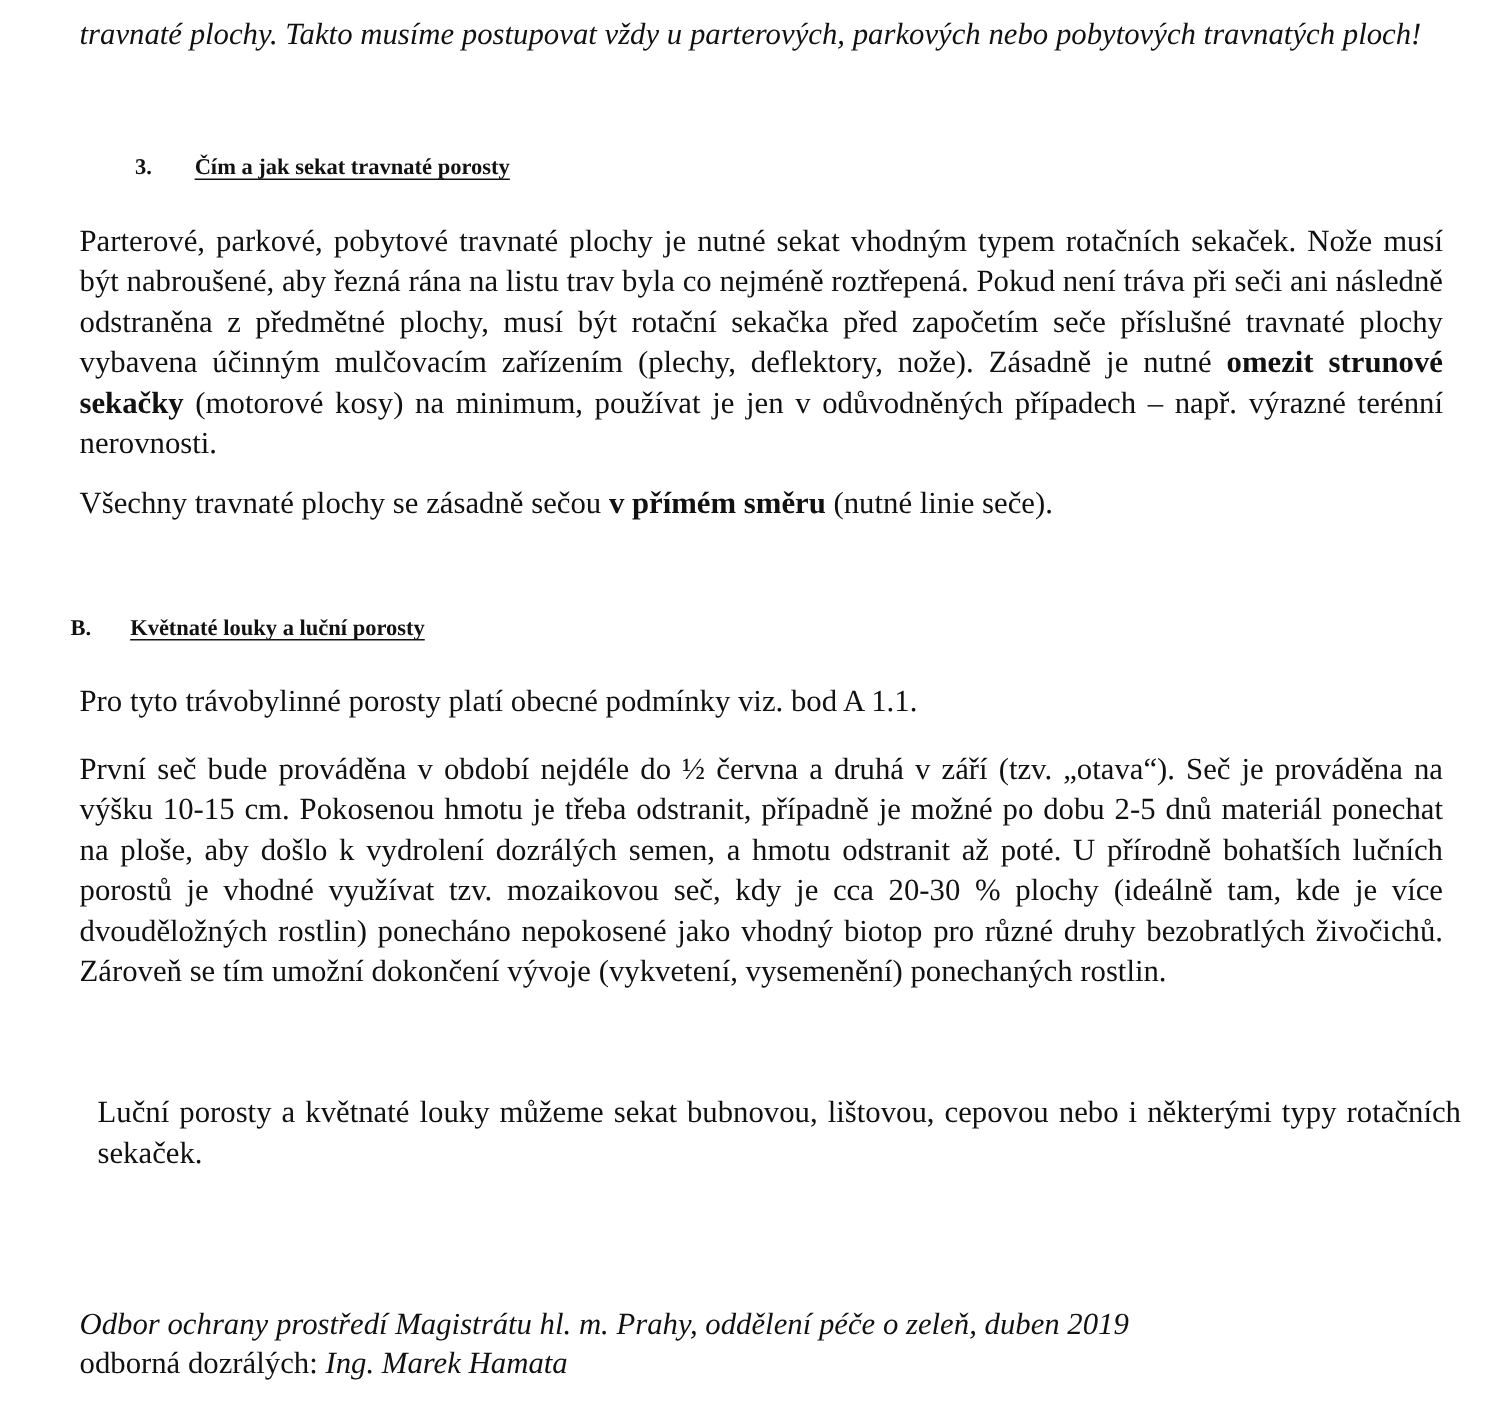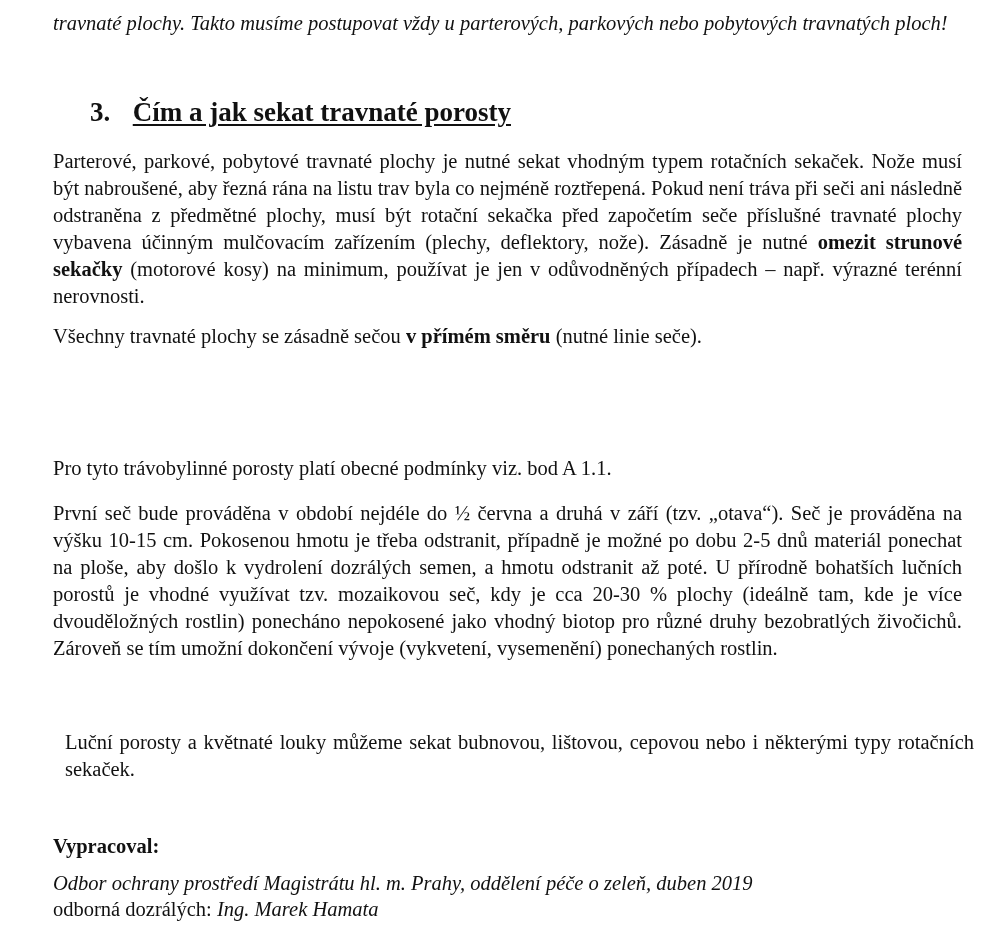--- a/index.html
+++ b/index.html
@@ -38,7 +38,7 @@
     .heading {
       position: absolute;
       font-weight: bold;
-      font-size: 27px;
+      font-size: 15px;
       line-height: 27px;
     }
     .heading .num {

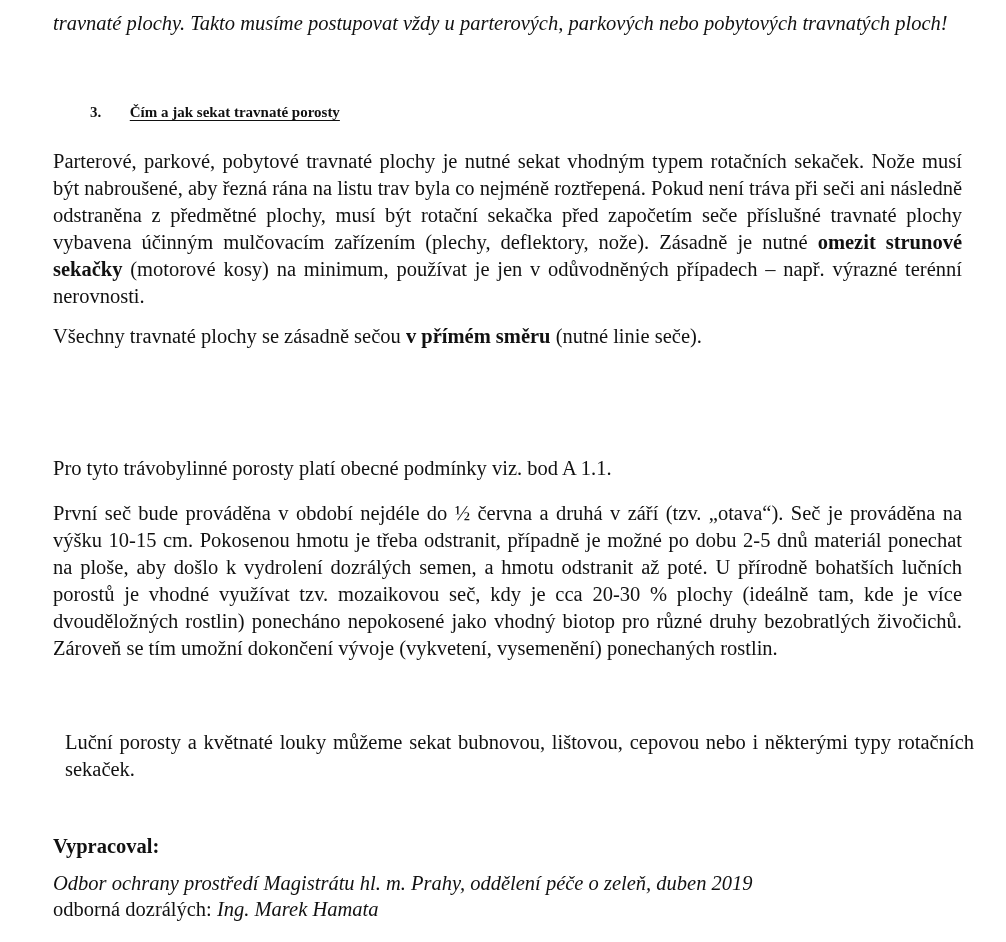--- a/index.html
+++ b/index.html
@@ -65,6 +65,10 @@
 
   <p class="block" style="top:323px; margin:0;"><span>Všechny travnaté plochy se zásadně sečou </span><span class="bold">v přímém směru</span><span> (nutné linie seče).</span></p>
 
+  <div class="heading" style="left:47px; top:406px;">
+    <span class="num" style="width:36px;">B.</span>
+    <span class="title">Květnaté louky a luční porosty</span>
+  </div>
 
   <p class="block" style="top:455px; margin:0;">Pro tyto trávobylinné porosty platí obecné podmínky viz. bod  A 1.1.</p>
 

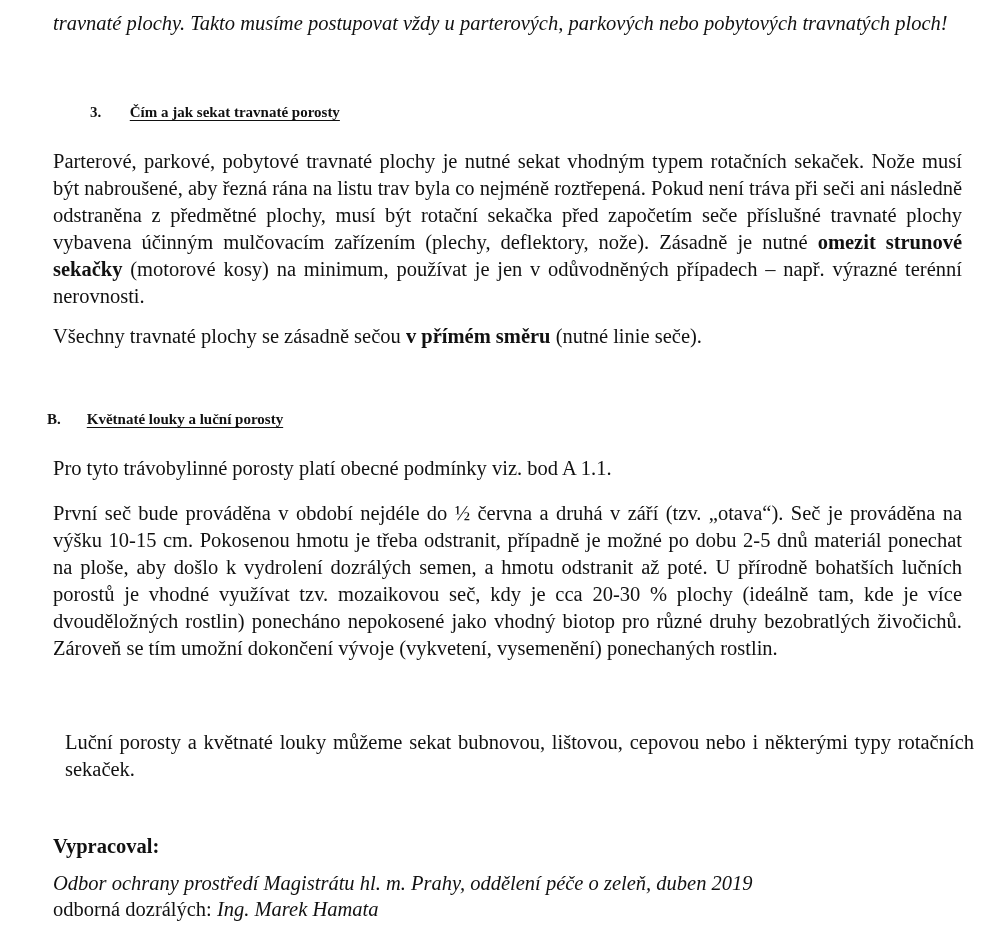--- a/index.html
+++ b/index.html
@@ -76,7 +76,6 @@
 
   <p class="block justify" style="top:717px; margin:12px;">Luční porosty a květnaté louky můžeme sekat bubnovou, lištovou, cepovou nebo i některými typy rotačních sekaček.</p>
 
-  <div class="block bold" style="top:833px;">Vypracoval:</div>
 
   <div class="block italic" style="top:870px;">Odbor ochrany prostředí Magistrátu hl. m. Prahy, oddělení péče o zeleň, duben 2019</div>
 

